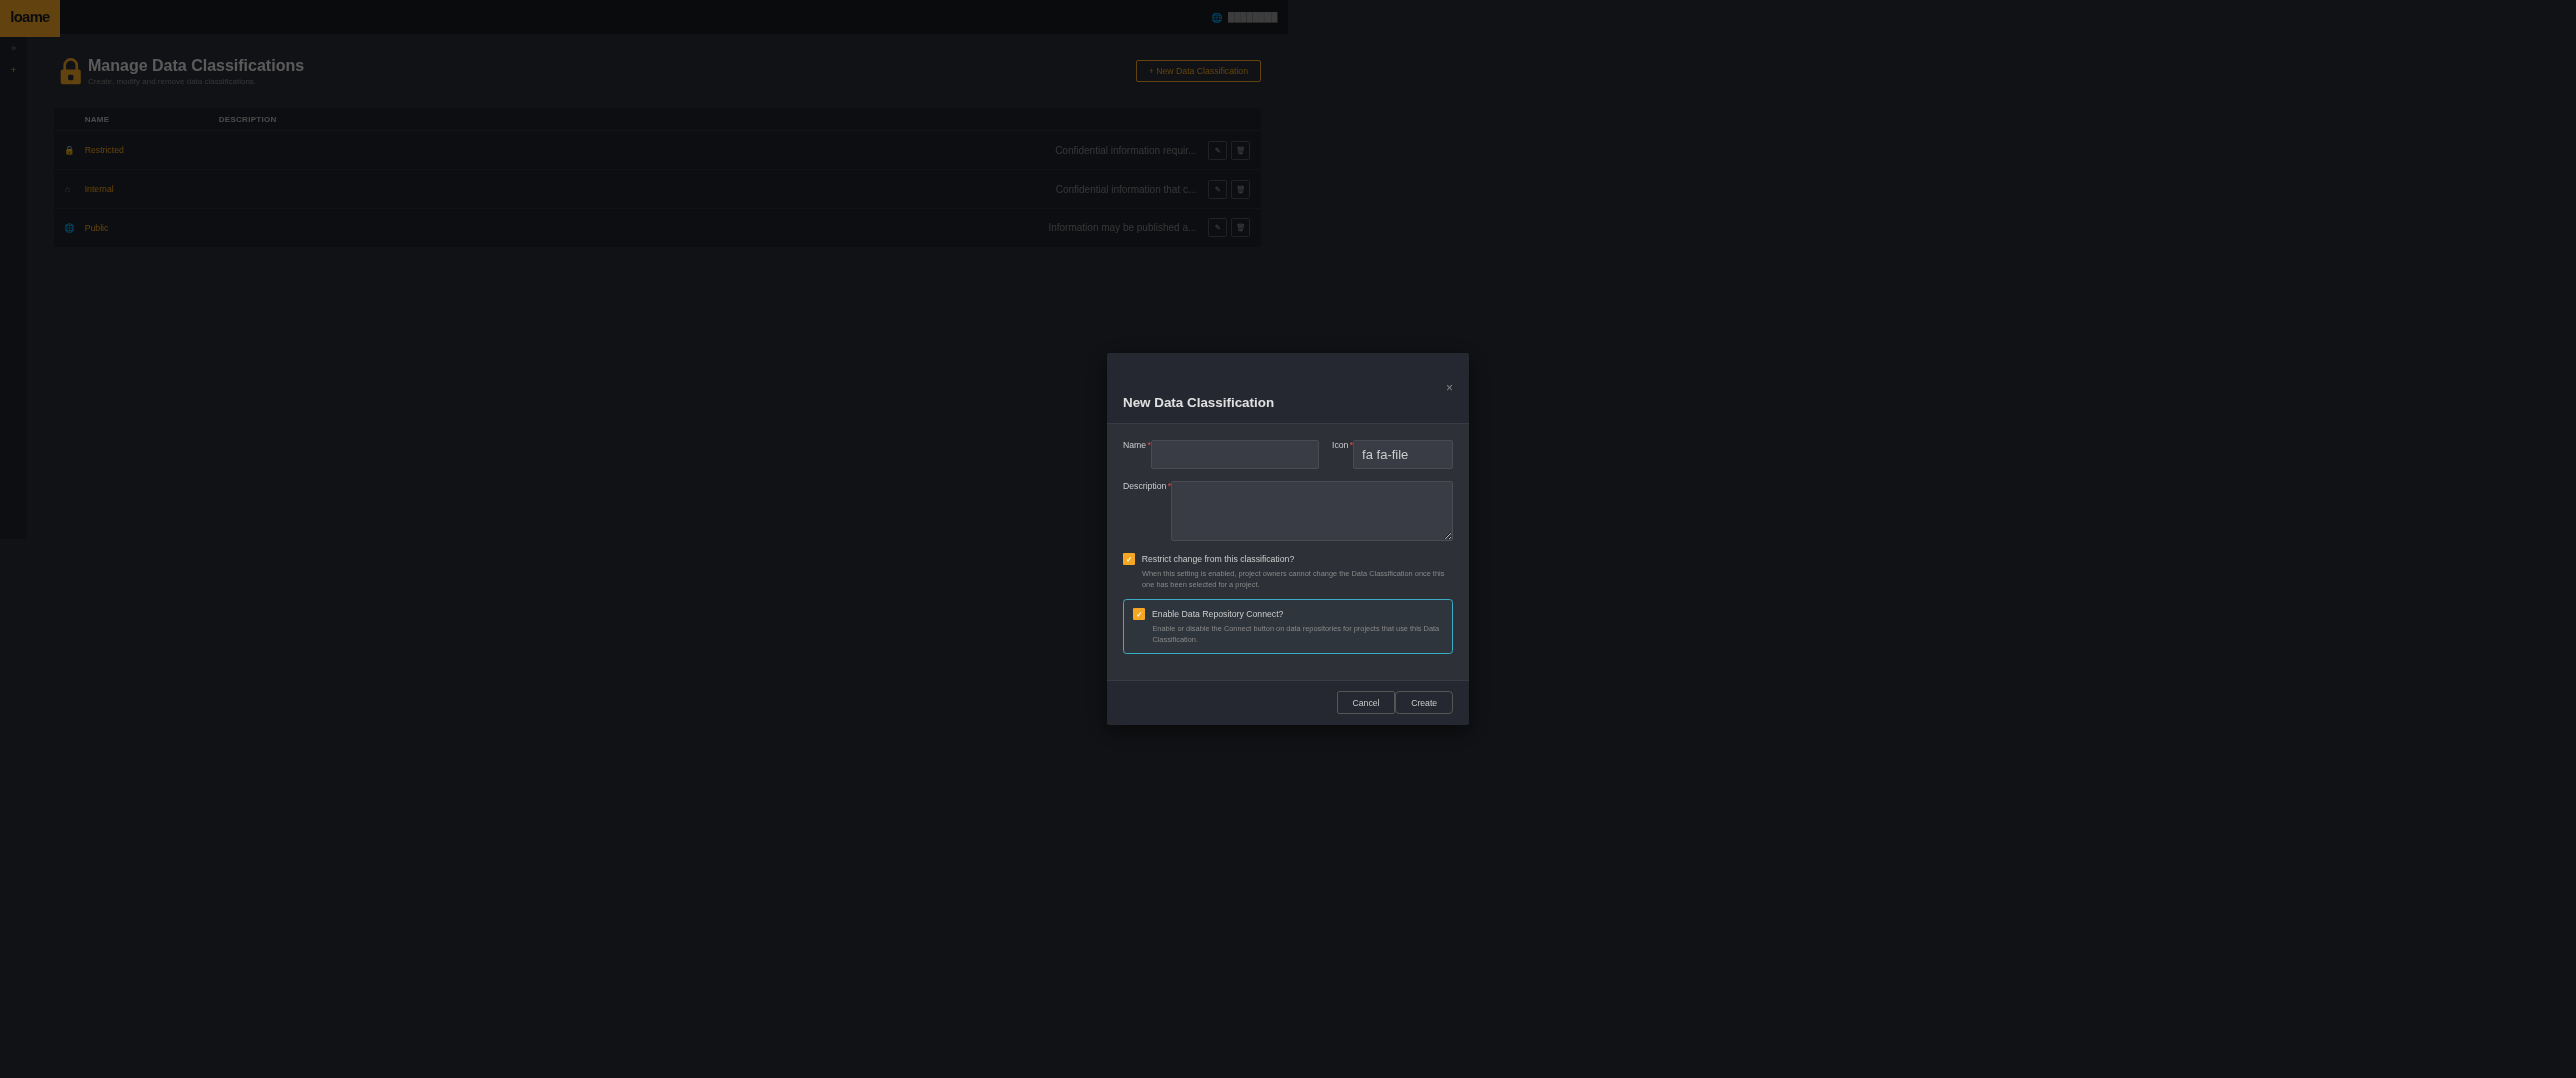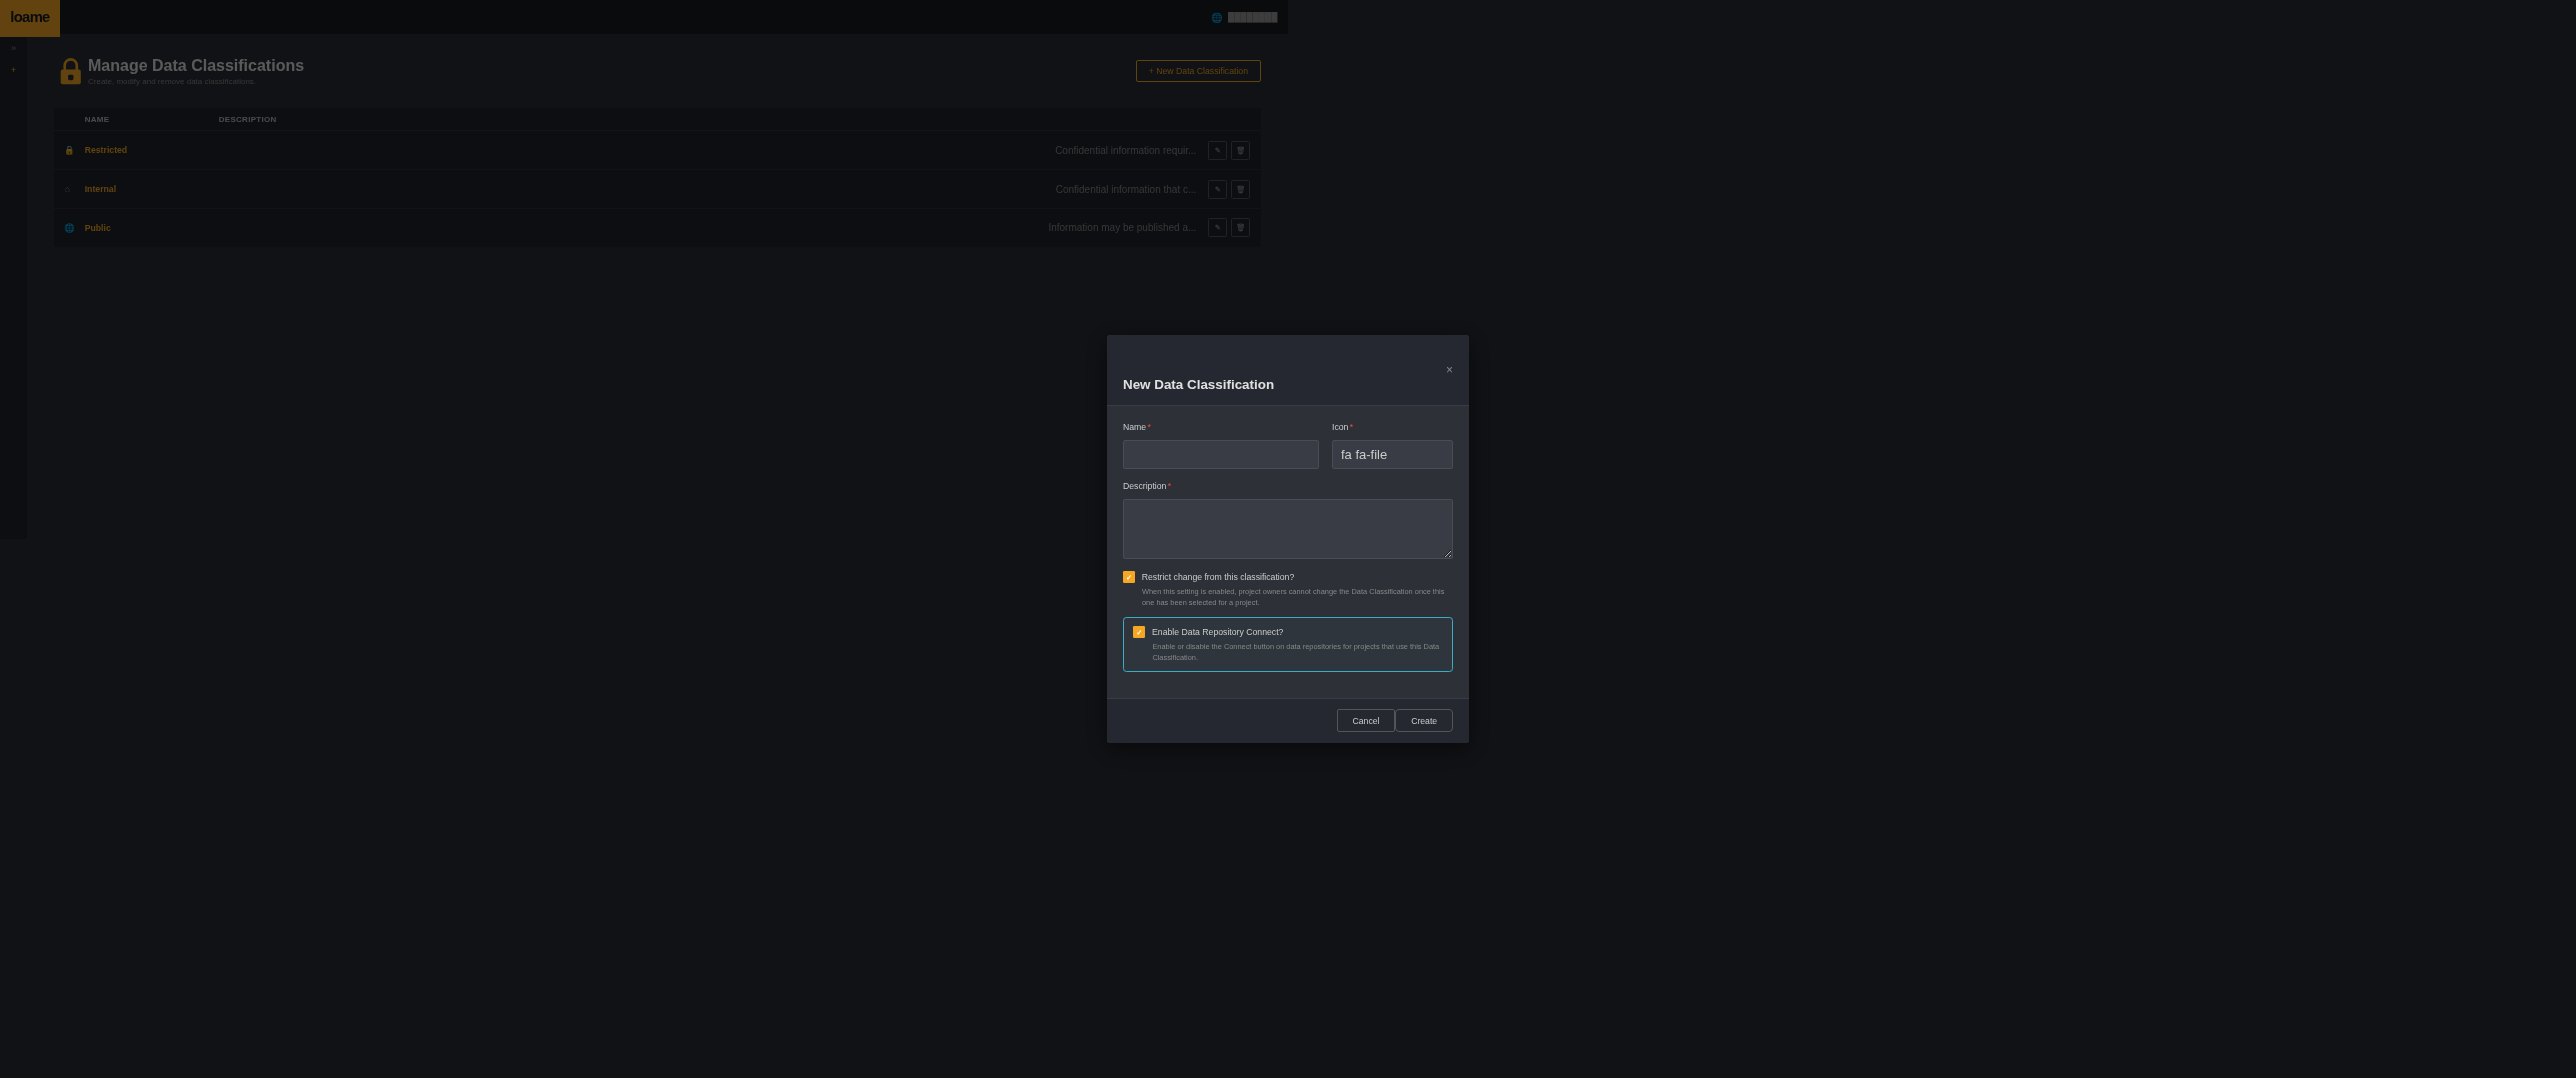--- a/index.html
+++ b/index.html
@@ -161,7 +161,7 @@
     }
     .table-row:last-child { border-bottom: none; }
     .row-icon { color: #888; font-size: 8.7px; }
-    .row-name { color: #f5a623; font-weight: 700; cursor: pointer; }
+    .row-name { color: #f5a623; font-weight: 400; cursor: pointer; }
     .row-description { color: #888; font-size: 10px; overflow: hidden; white-space: nowrap; text-overflow: ellipsis; text-align: right; }
     .row-actions { display: flex; gap: 4px; justify-content: flex-end; }
     .action-btn {

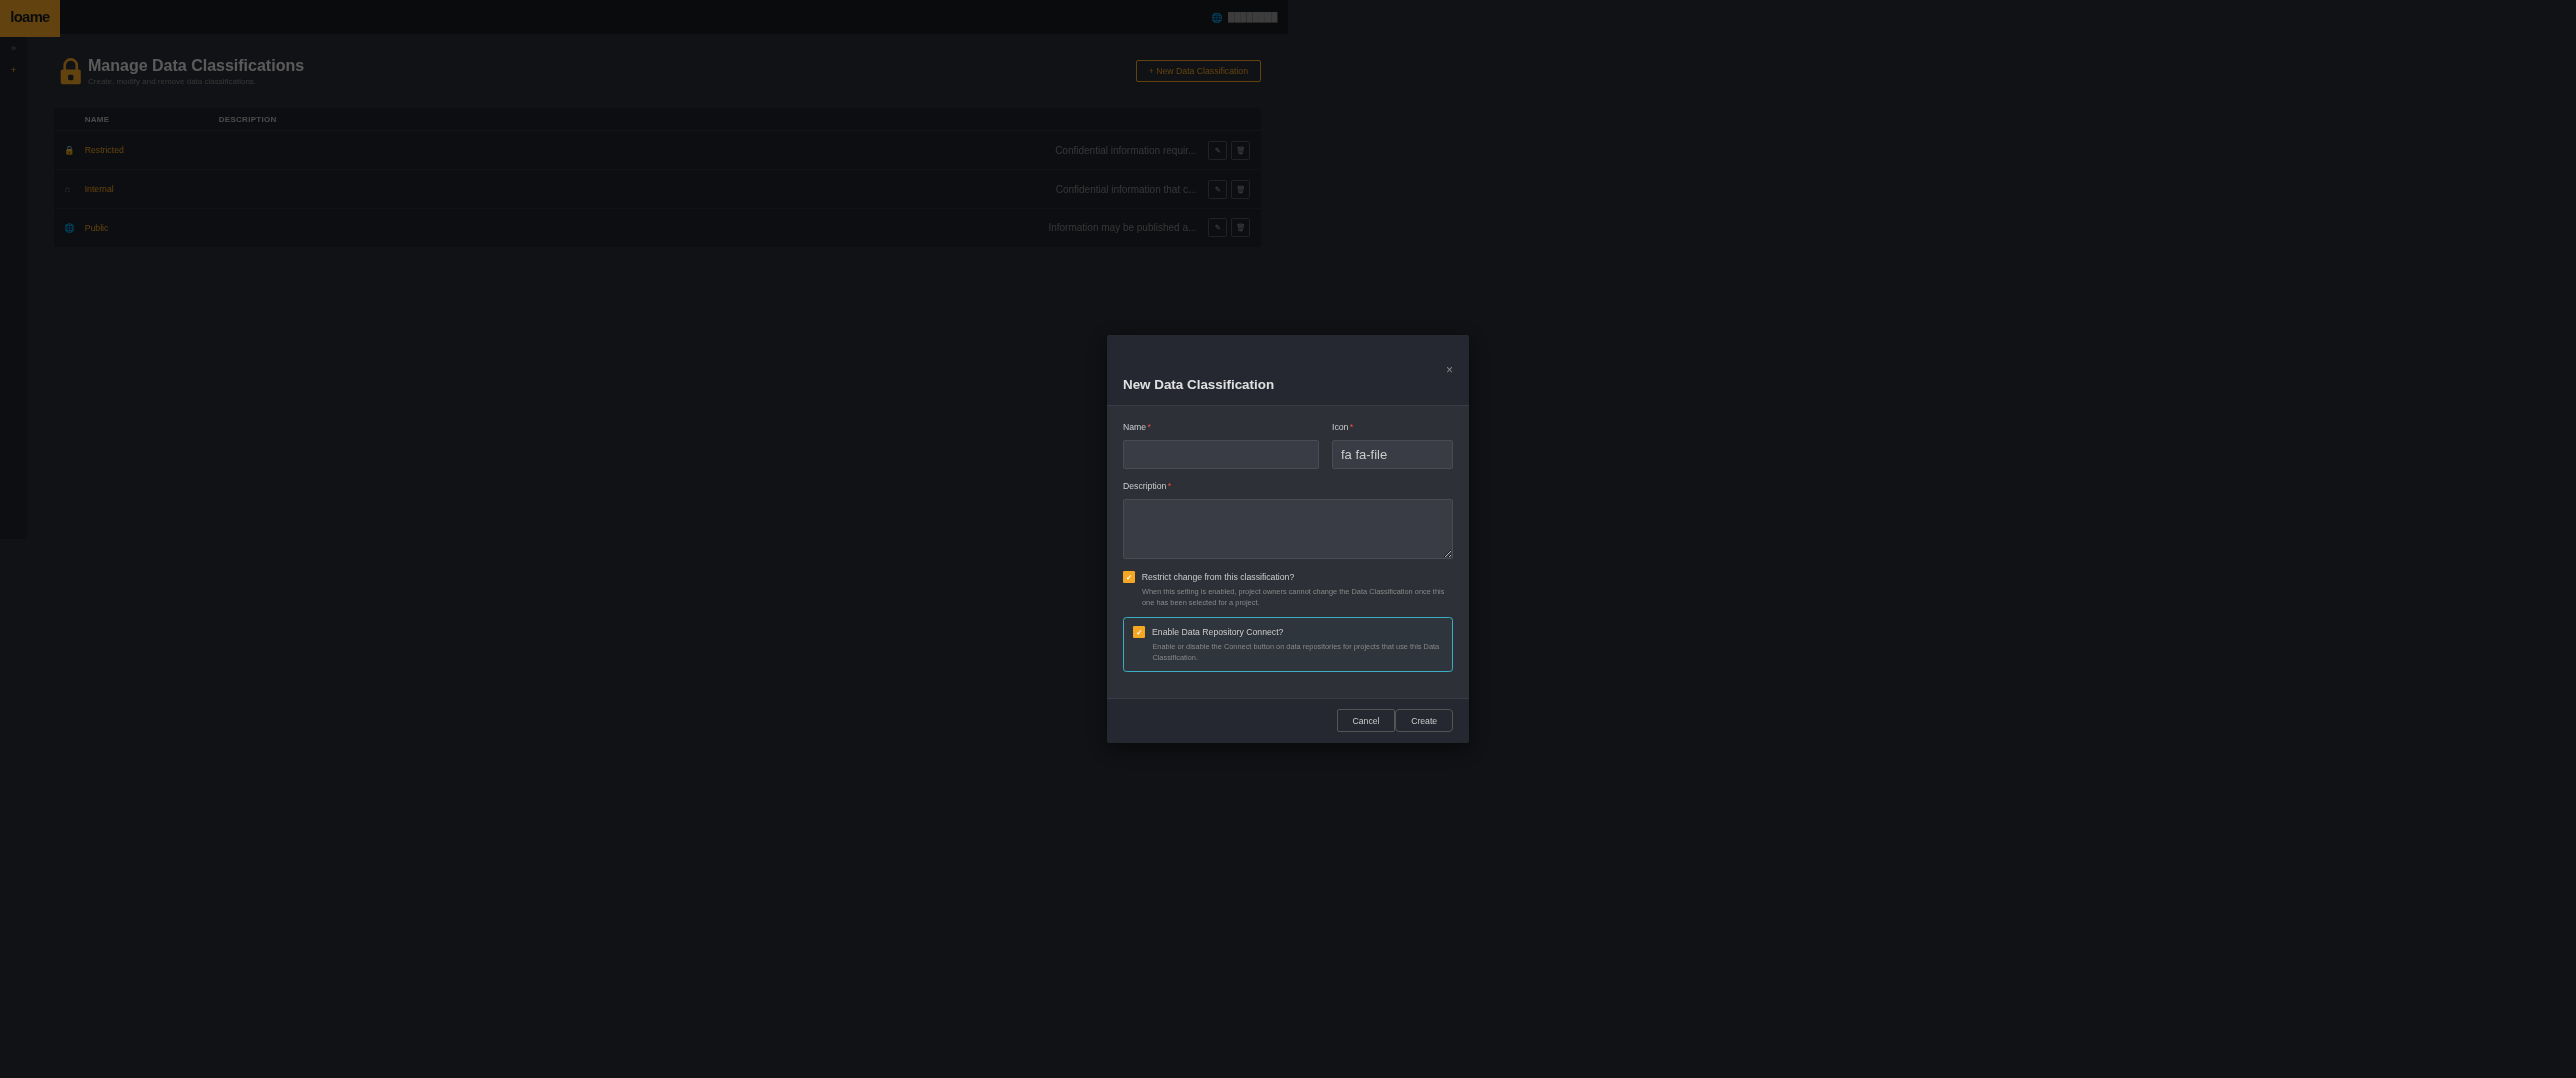--- a/index.html
+++ b/index.html
@@ -232,8 +232,7 @@
     .form-group {
       flex: 1;
       display: flex;
-      flex-direction: column;
-      gap: 8px;
+      gap: 0;
     }
     .form-group-icon { flex: 0 0 121px; }
     .form-label {

